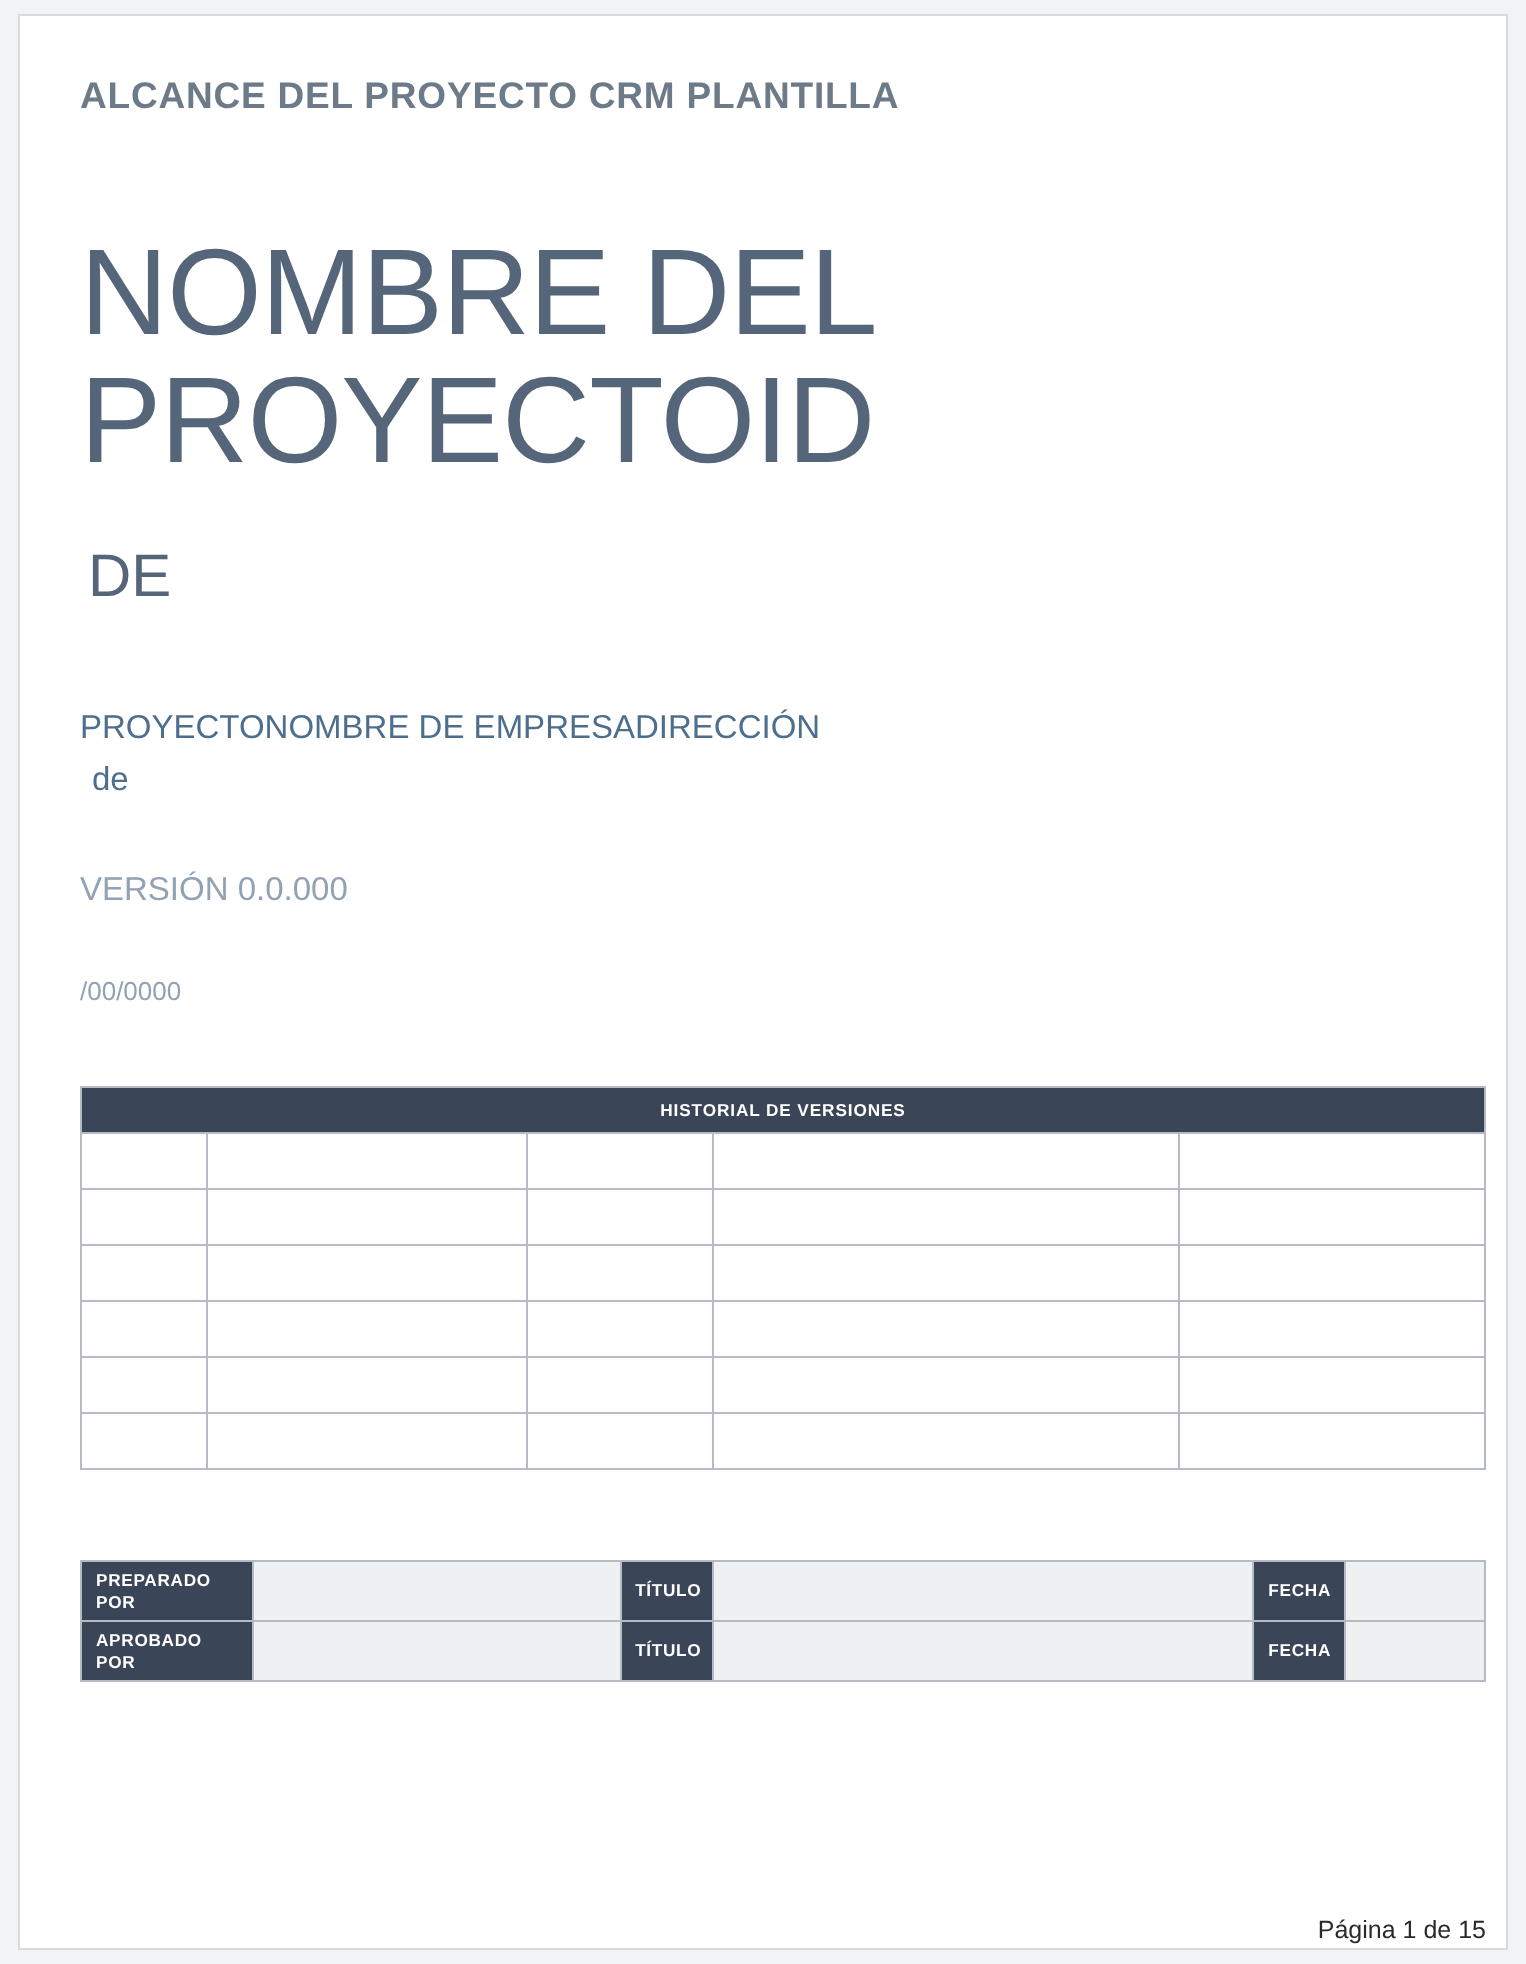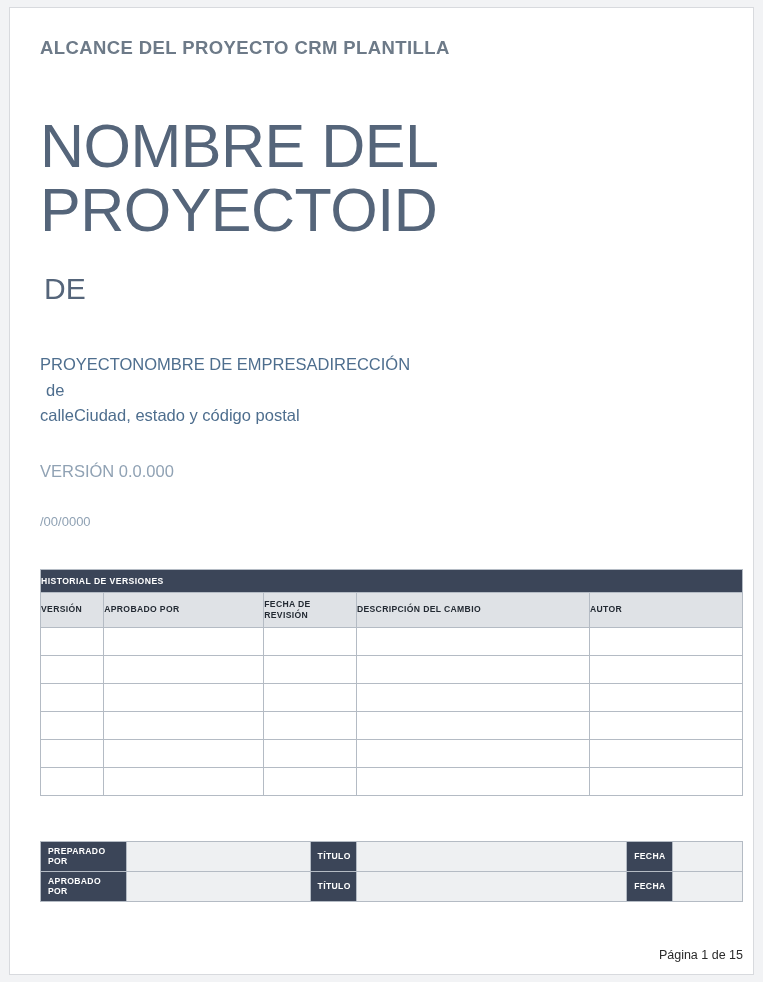--- a/index.html
+++ b/index.html
@@ -180,7 +180,6 @@
       <div class="org-block">
         <div class="line1">PROYECTONOMBRE DE EMPRESADIRECCIÓN</div>
         <div class="line2">de</div>
-        <div class="line3">calleCiudad, estado y código postal</div>
       </div>
 
 

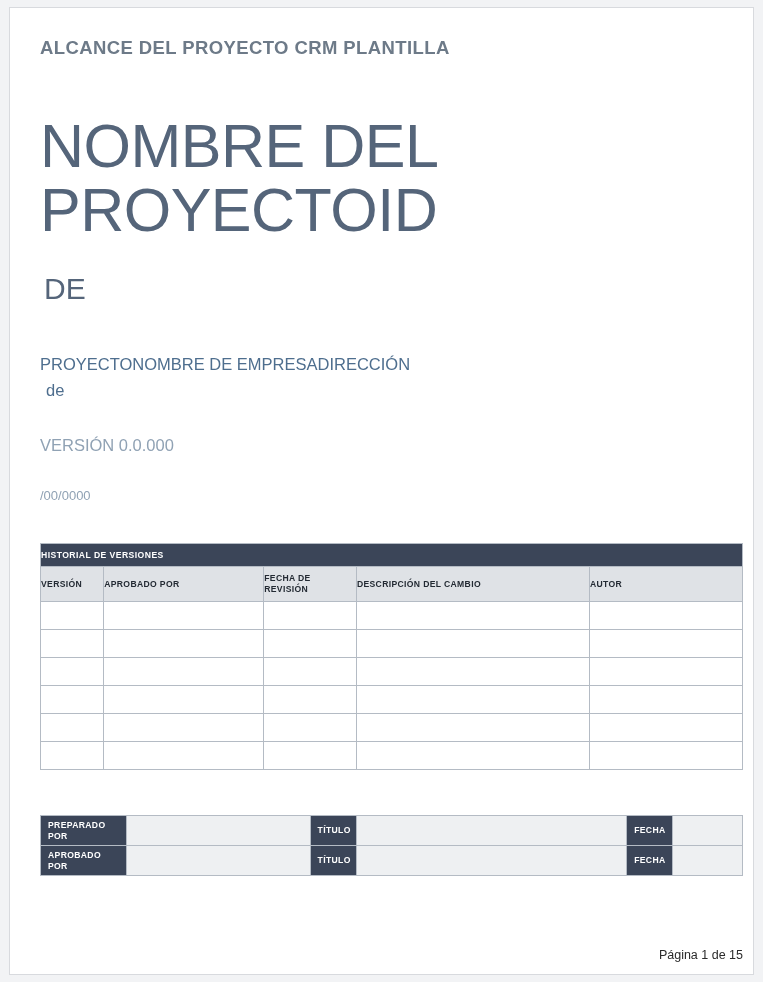--- a/index.html
+++ b/index.html
@@ -92,6 +92,7 @@
   .vh-wrap {
     margin: 40px 0 0 9px;
     width: 703px;
+    text-align: center;
   }
   table.vh {
     border-collapse: collapse;

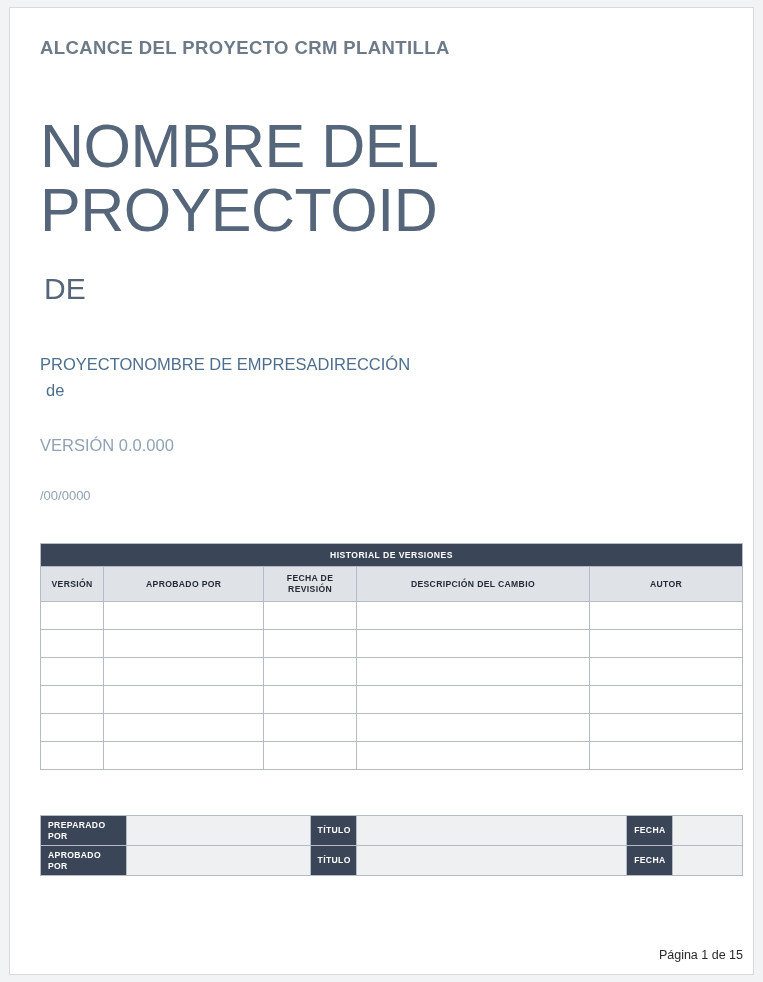--- a/index.html
+++ b/index.html
@@ -199,13 +199,6 @@
           <tbody>
             <tr class="vh-banner">
               <td colspan="5">HISTORIAL DE VERSIONES</td>
-            </tr>
-            <tr class="vh-head">
-              <td>VERSIÓN</td>
-              <td>APROBADO POR</td>
-              <td>FECHA DE REVISIÓN</td>
-              <td>DESCRIPCIÓN DEL CAMBIO</td>
-              <td>AUTOR</td>
             </tr>
             <tr class="vh-body">
               <td></td>

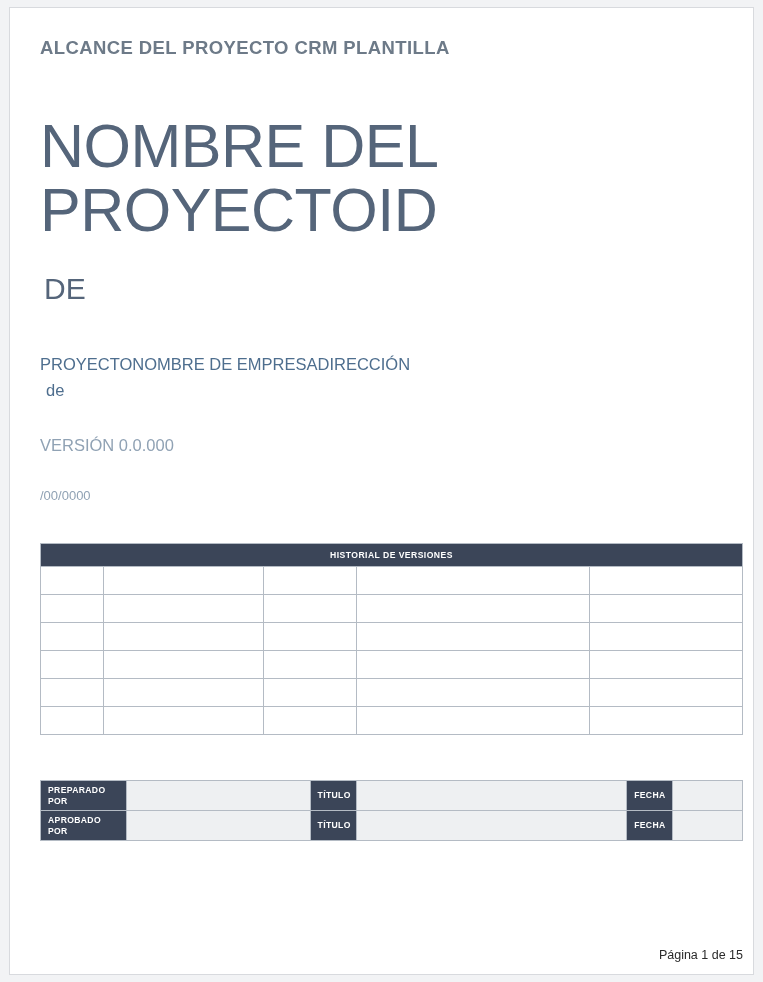--- a/index.html
+++ b/index.html
@@ -161,7 +161,7 @@
   .footer {
     position: absolute;
     right: 10px;
-    bottom: 12px;
+    bottom: 2px;
     color: #2a2a2a;
     font-size: 12.5px;
   }

